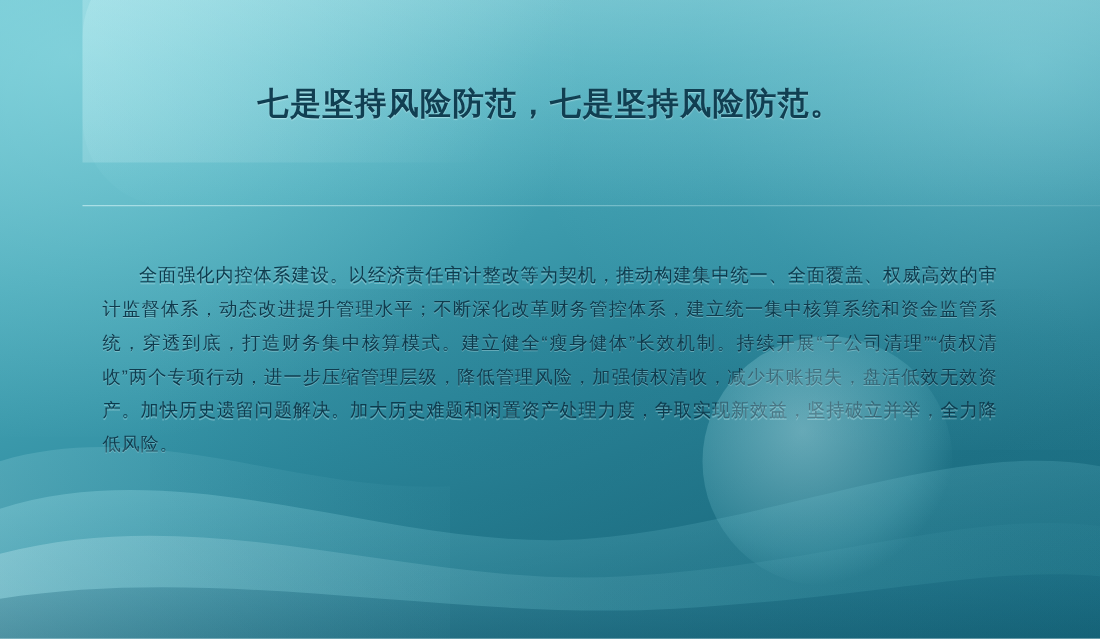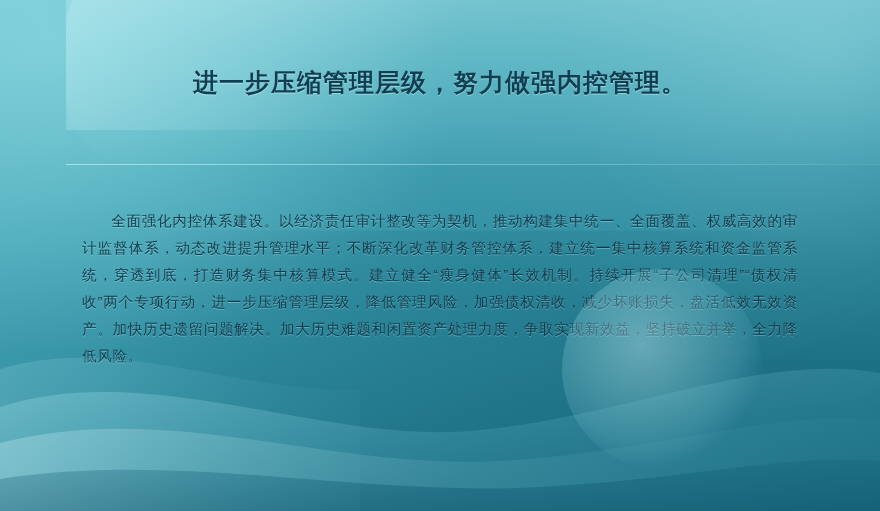--- a/index.html
+++ b/index.html
@@ -147,7 +147,7 @@
     <div class="header-sheen"></div>
   </div>
 
-  <div class="title">进一步压缩管理层级，努力做强内控管理。</div>
+  <div class="title">七是坚持风险防范，七是坚持风险防范。</div>
 
   <div class="body-block">
     <p class="body-par">全面强化内控体系建设。以经济责任审计整改等为契机，推动构建集中统一、全面覆盖、权威高效的审计监督体系，动态改进提升管理水平；不断深化改革财务管控体系，建立统一集中核算系统和资金监管系统，穿透到底，打造财务集中核算模式。建立健全“瘦身健体”长效机制。持续开展“子公司清理”“债权清收”两个专项行动，进一步压缩管理层级，降低管理风险，加强债权清收，减少坏账损失，盘活低效无效资产。加快历史遗留问题解决。加大历史难题和闲置资产处理力度，争取实现新效益，坚持破立并举，全力降低风险。</p>

